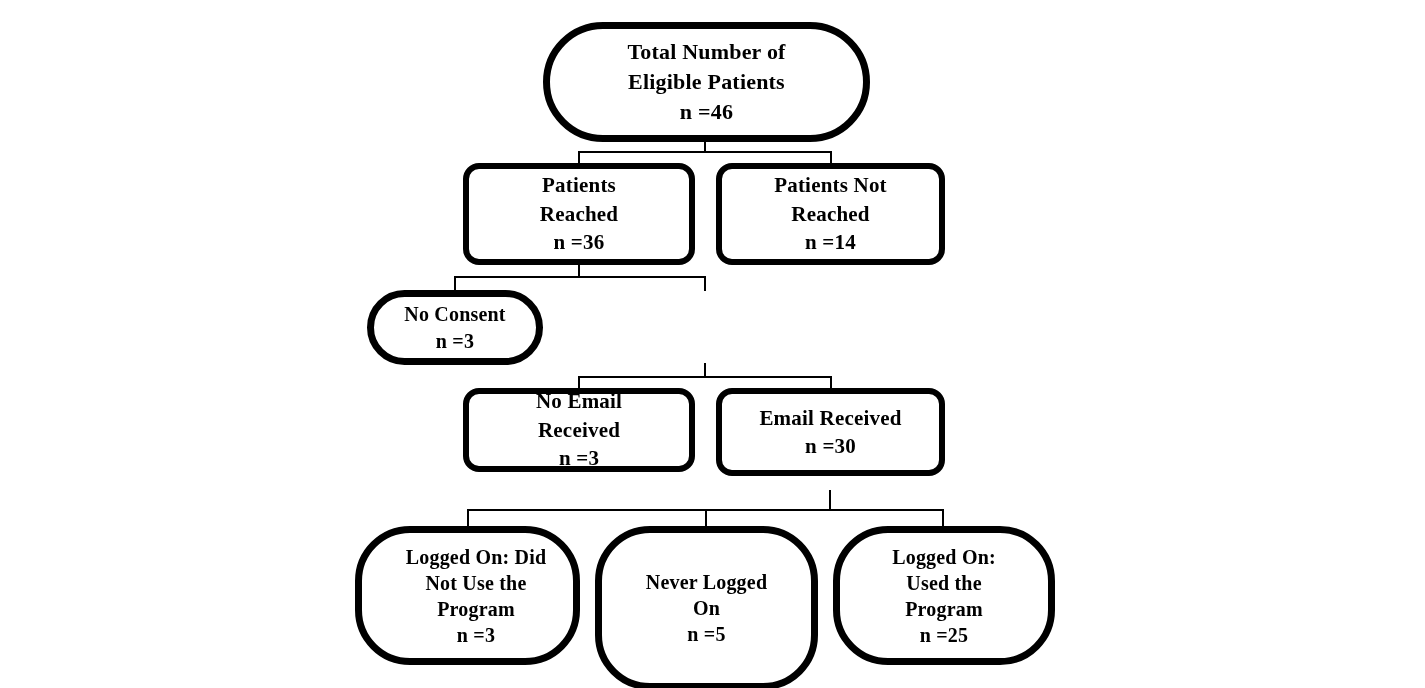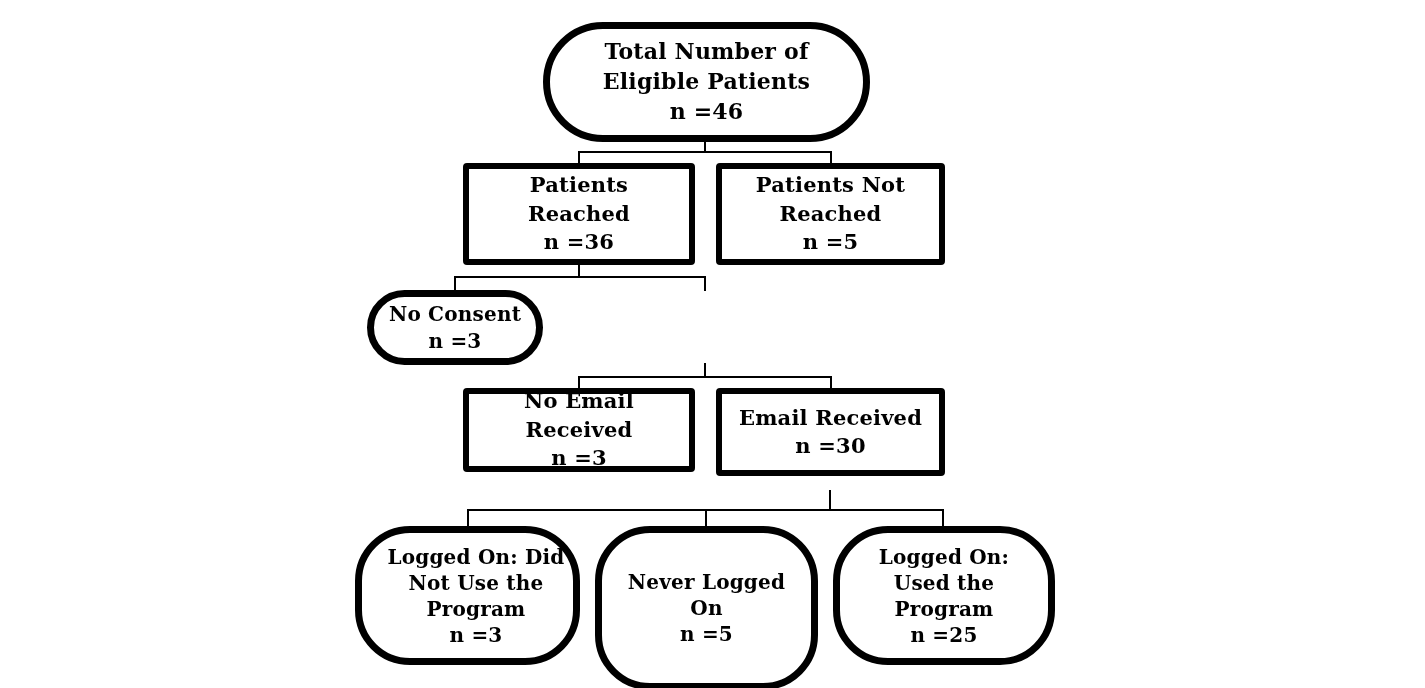--- a/index.html
+++ b/index.html
@@ -25,6 +25,7 @@
     justify-content: center;
     text-align: center;
     z-index: 2;
+    font-family: Liberation Serif, serif;
   }
   .node .node-text {
     white-space: pre-line;

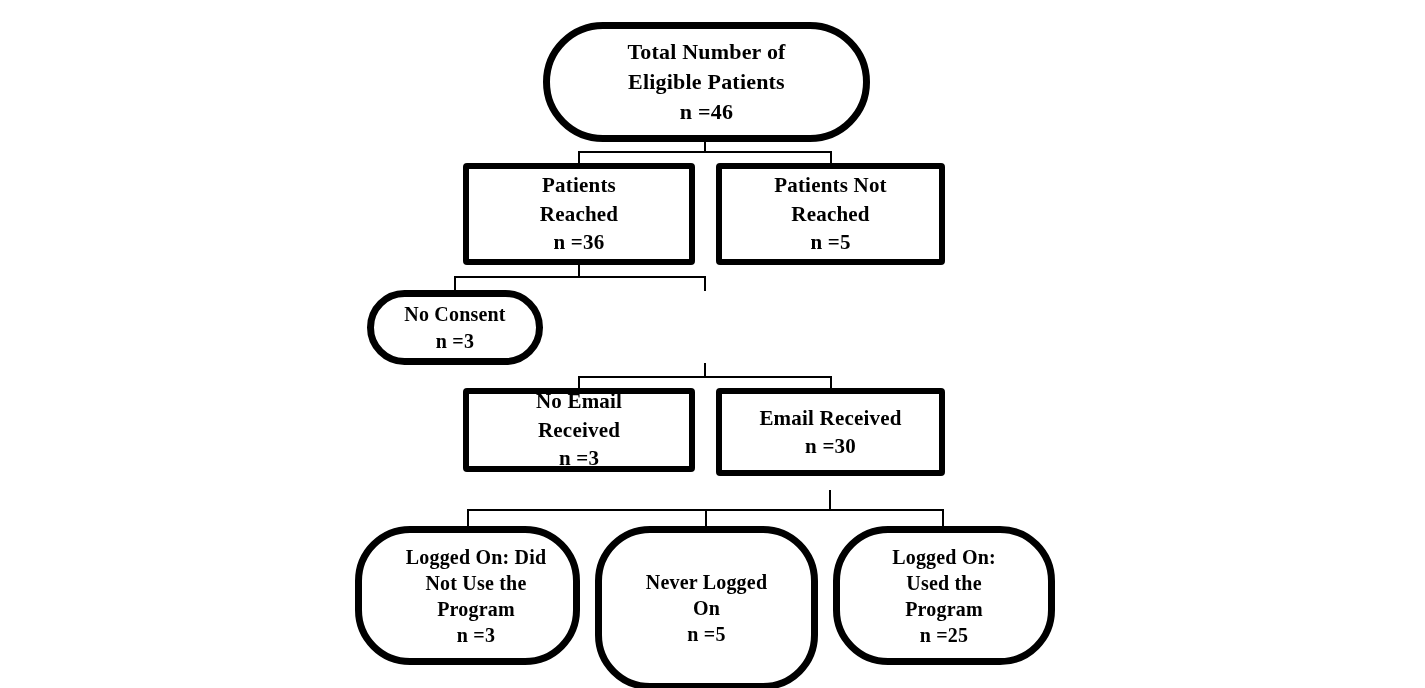--- a/index.html
+++ b/index.html
@@ -36,7 +36,7 @@
     letter-spacing: 0.2px;
   }
   .stadium   { border-radius: 999px; border-width: 7px; }
-  .rect      { border-radius: 4px; }
+  .rect      { border-radius: 16px; }
   .biground  { border-radius: 55px; border-width: 7px; }
   .edge {
     position: absolute;

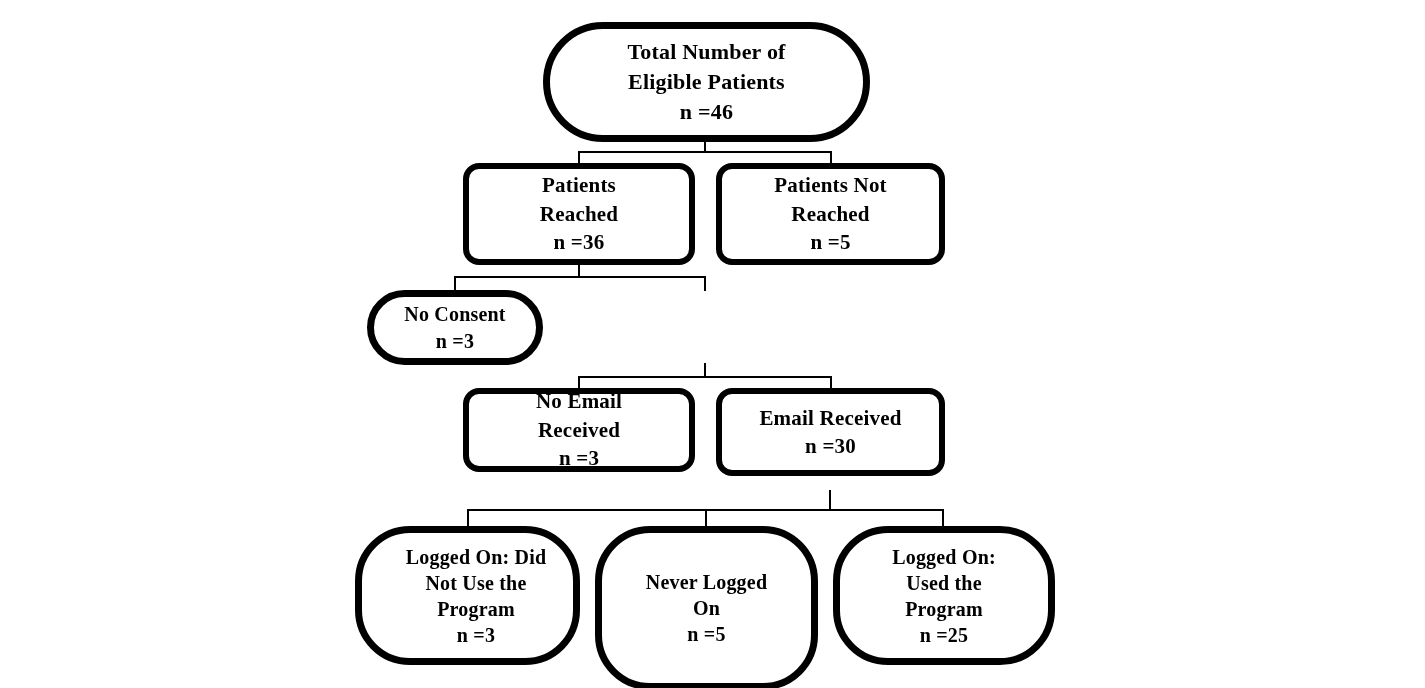--- a/index.html
+++ b/index.html
@@ -65,7 +65,7 @@
   <div class="node rect" style="left:716px;top:163px;width:229px;height:102px;">
     <span class="node-text">Patients Not
 Reached
-n =5</span>
+n =14</span>
   </div>
 
   <div class="node stadium" style="left:367px;top:290px;width:176px;height:75px;">

